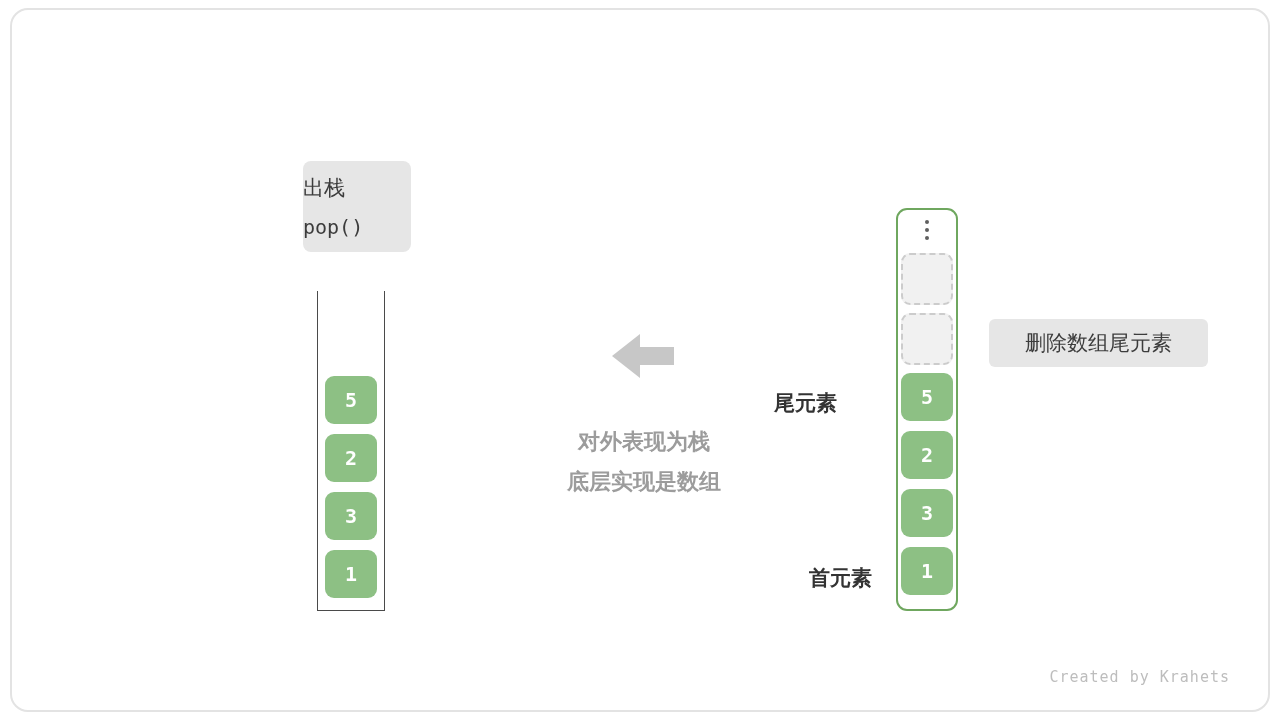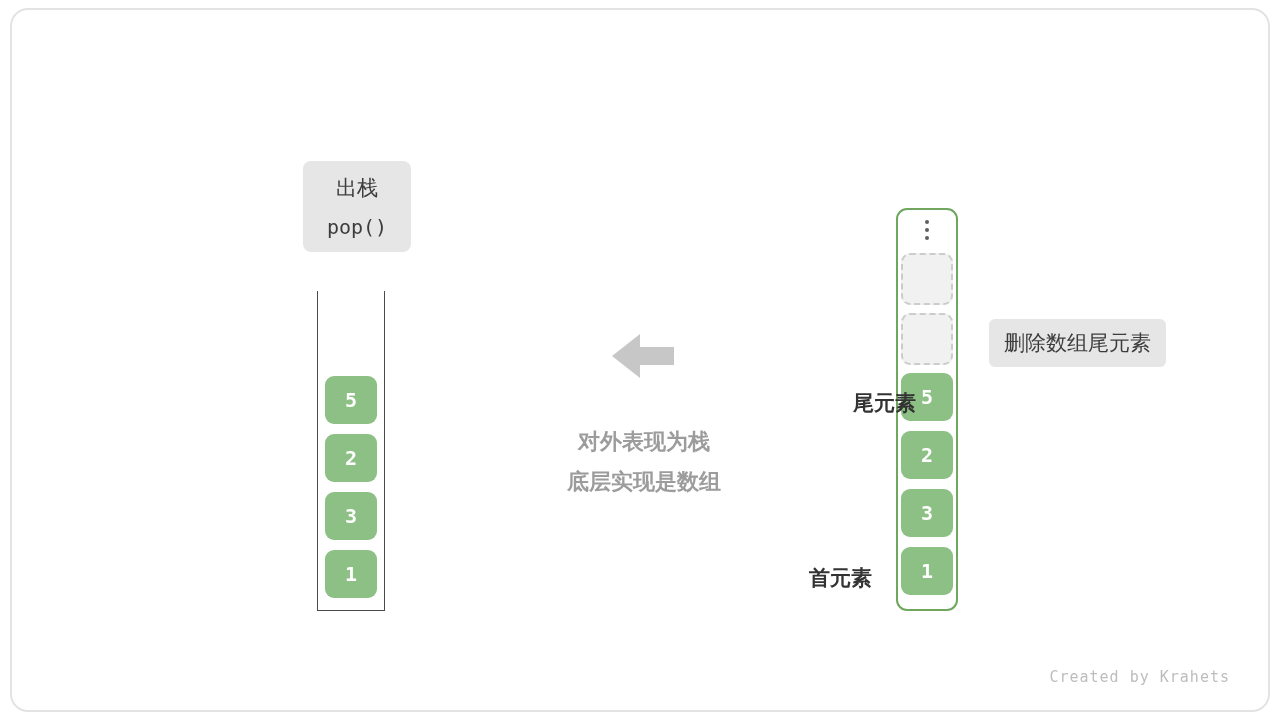--- a/index.html
+++ b/index.html
@@ -14,7 +14,7 @@
   .pop-box {
     position:absolute; left:291px; top:151px; width:108px; height:91px;
     background:var(--label-gray-bg,#e6e6e6); border-radius:8px;
-    display:flex; flex-direction:column; align-items:center; justify-content:center; gap:13px;
+    display:flex; flex-direction:column; align-items:flex-start; justify-content:center; gap:13px;
     color:var(--text-dark,#3c3c3c); font-size:21px;
   }
   .pop-box .code { font-family:"DejaVu Sans Mono", monospace; font-size:20px; }

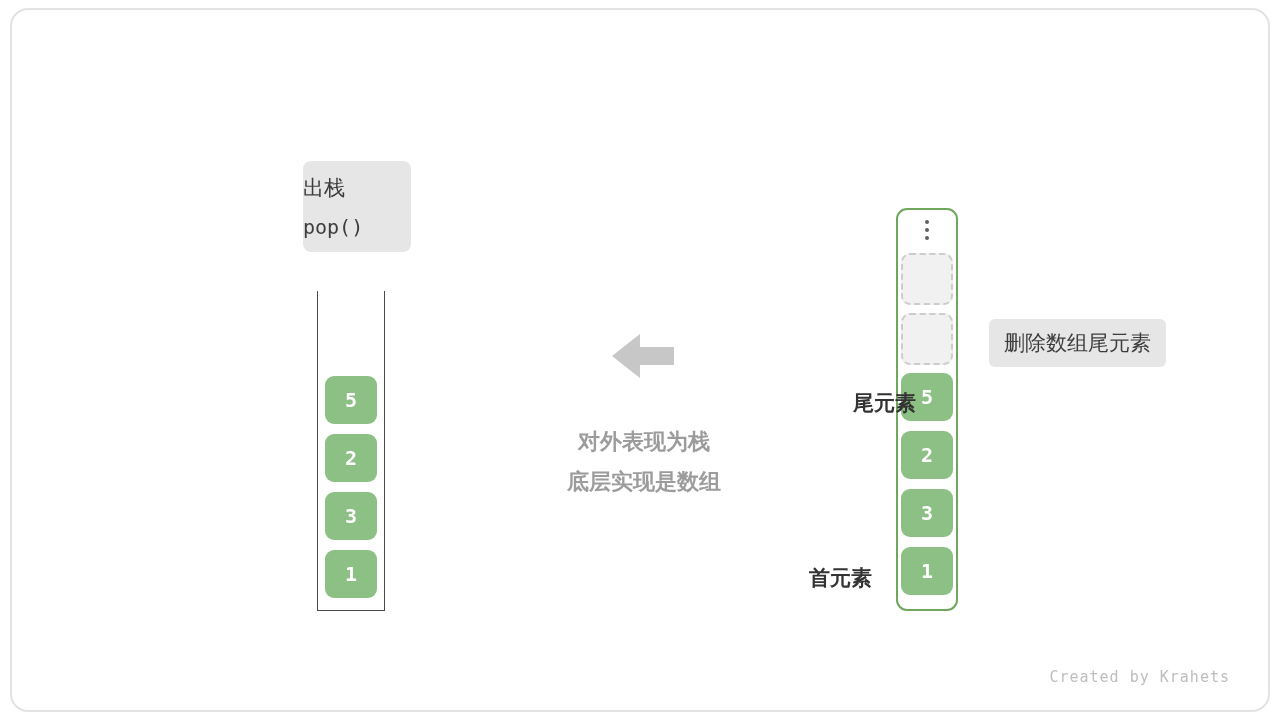--- a/index.html
+++ b/index.html
@@ -73,7 +73,7 @@
   .callout {
     position:absolute; left:977px; top:309px; height:48px;
     background:var(--label-gray-bg,#e6e6e6); border-radius:6px;
-    padding:0 15px; line-height:48px; font-size:21px; color:var(--text-dark,#3c3c3c);
+    padding:0 36px; line-height:48px; font-size:21px; color:var(--text-dark,#3c3c3c);
     white-space:nowrap;
   }
 

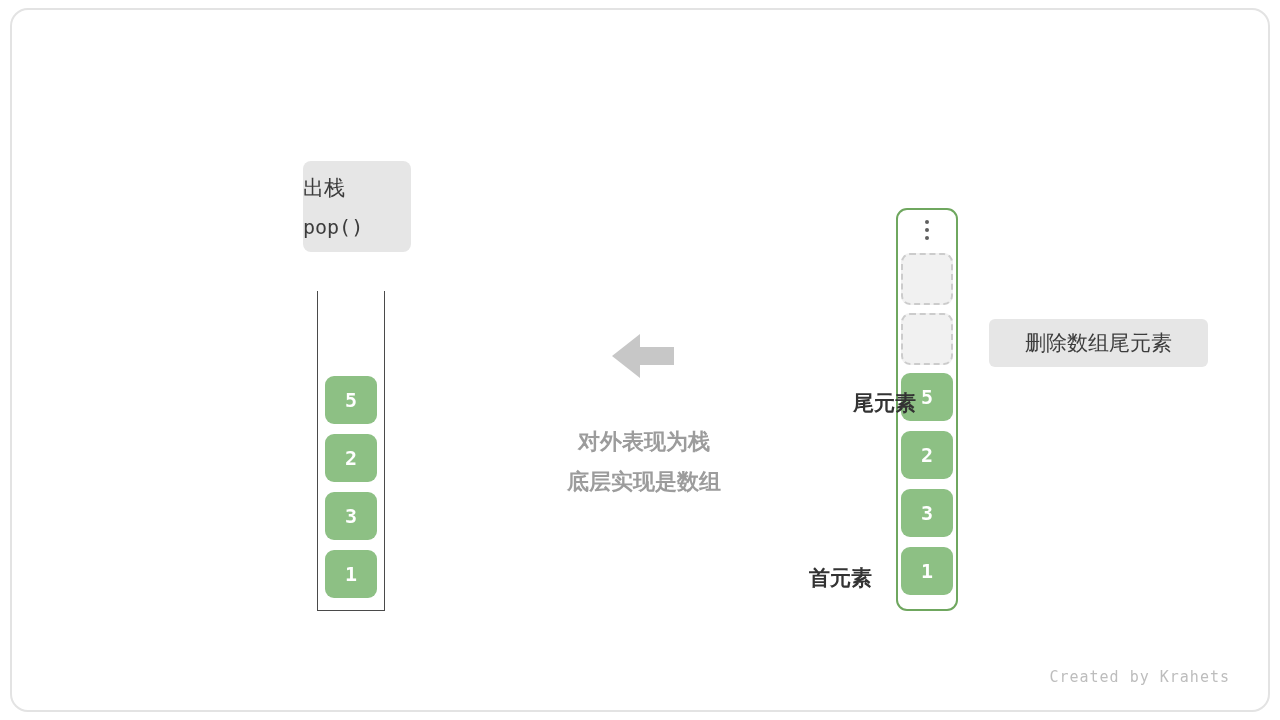--- a/index.html
+++ b/index.html
@@ -66,7 +66,7 @@
     position:absolute; width:110px; text-align:right;
     font-size:21px; font-weight:bold; color:#333333;
   }
-  .side-label.tail { left:794px; top:379px; }
+  .side-label.tail { left:715px; top:379px; }
   .side-label.head { left:750px; top:554px; }
 
   

